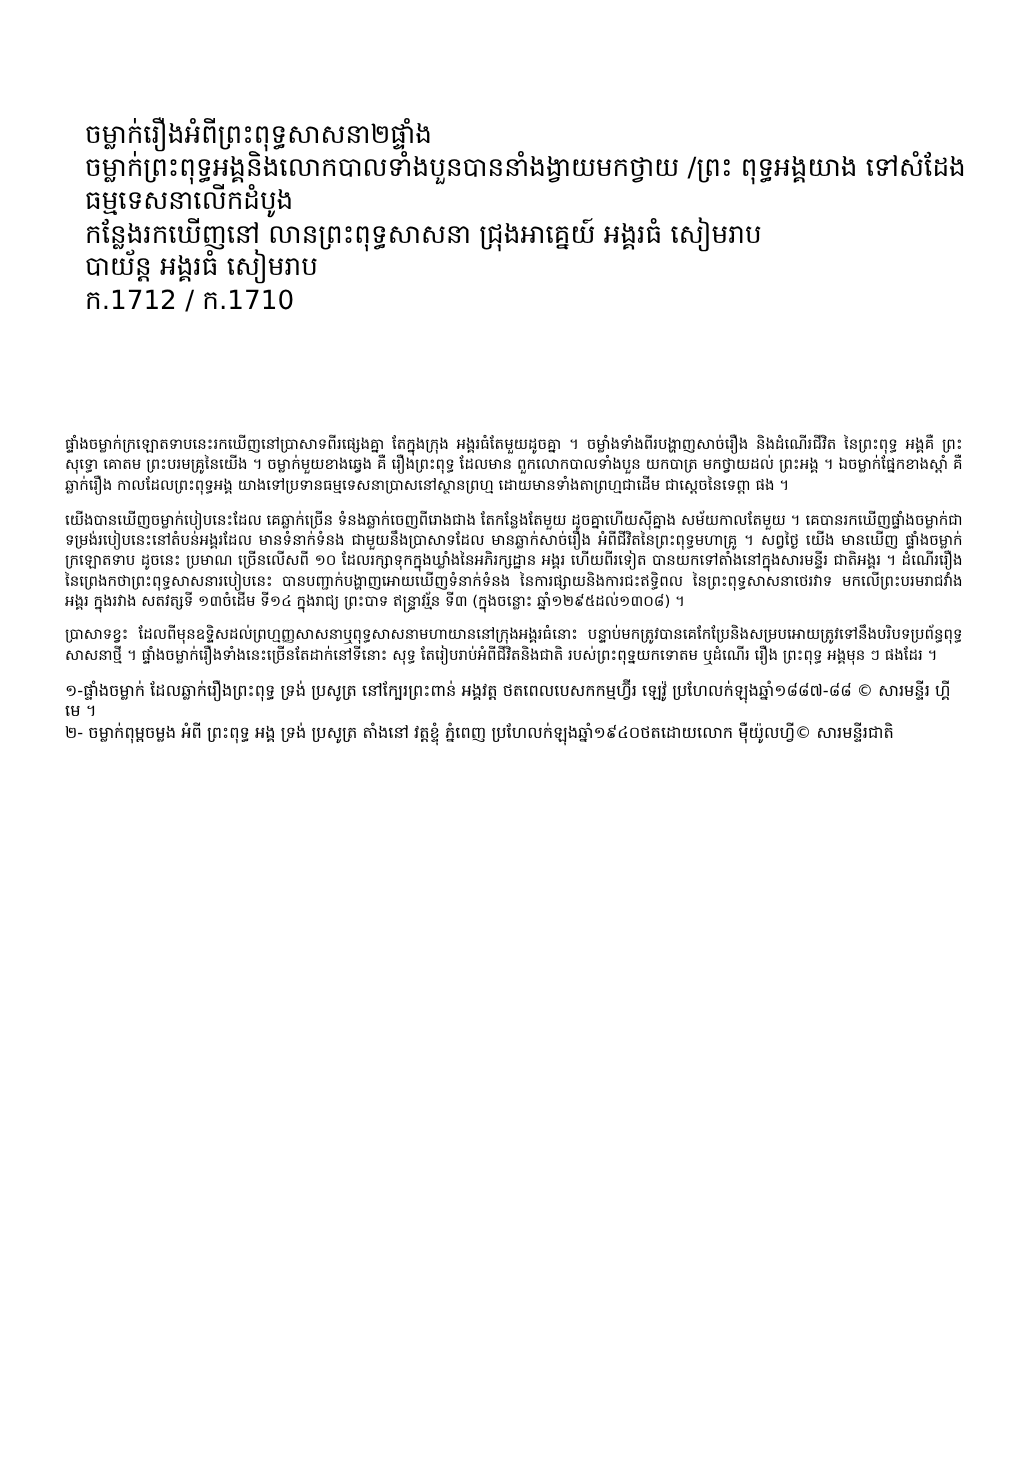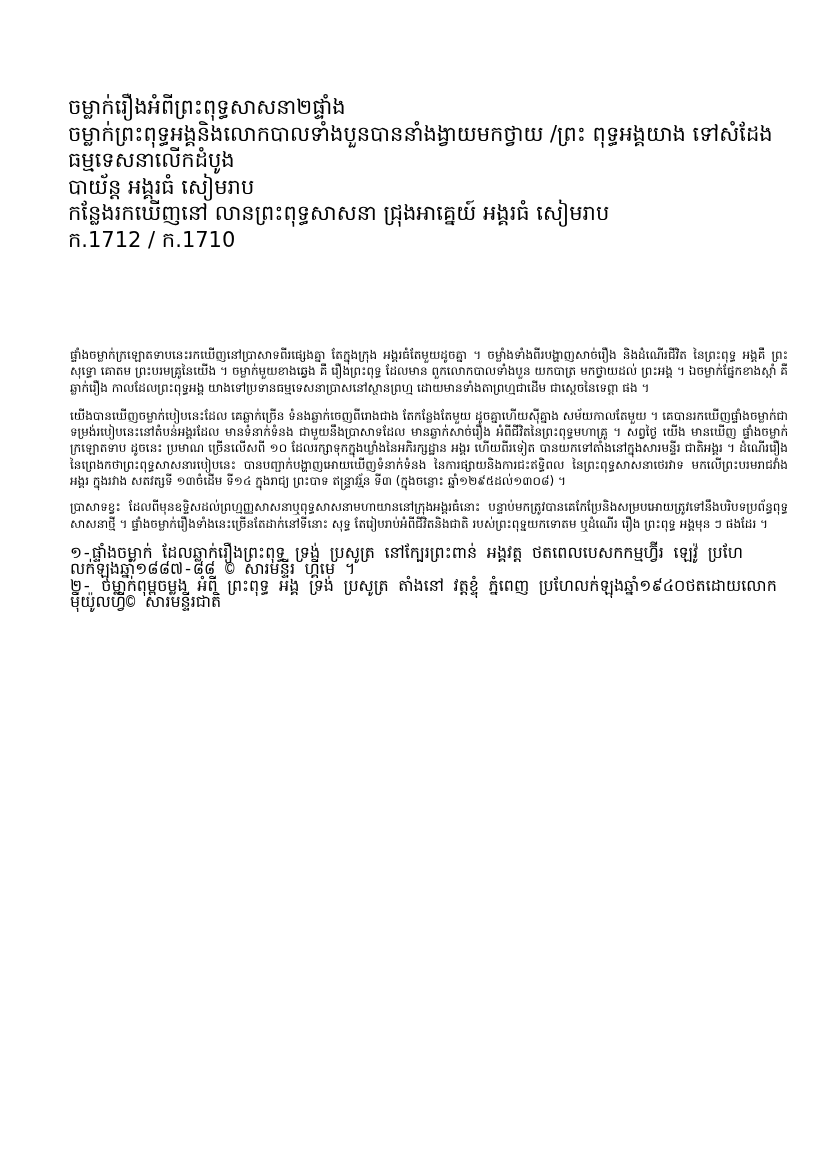--- a/index.html
+++ b/index.html
@@ -74,8 +74,8 @@
   <div class="header-block">
     <div class="header-line">ចម្លាក់រឿងអំពីព្រះពុទ្ធសាសនា២ផ្ទាំង</div>
     <div class="header-line wrap">ចម្លាក់ព្រះពុទ្ធអង្គនិងលោកបាលទាំងបួនបាននាំងង្វាយមកថ្វាយ /ព្រះ ពុទ្ធអង្គយាង ទៅសំដែង ធម្មទេសនាលើកដំបូង</div>
+    <div class="header-line wrap">កន្លែងរកឃើញនៅ  លានព្រះពុទ្ធសាសនា ជ្រុងអាគ្នេយ៍ អង្គរធំ សៀមរាប</div>
     <div class="header-line">បាយ័ន្ត  អង្គរធំ សៀមរាប</div>
-    <div class="header-line wrap">កន្លែងរកឃើញនៅ  លានព្រះពុទ្ធសាសនា ជ្រុងអាគ្នេយ៍ អង្គរធំ សៀមរាប</div>
     <div class="header-line">ក.1712 / ក.1710</div>
   </div>
 

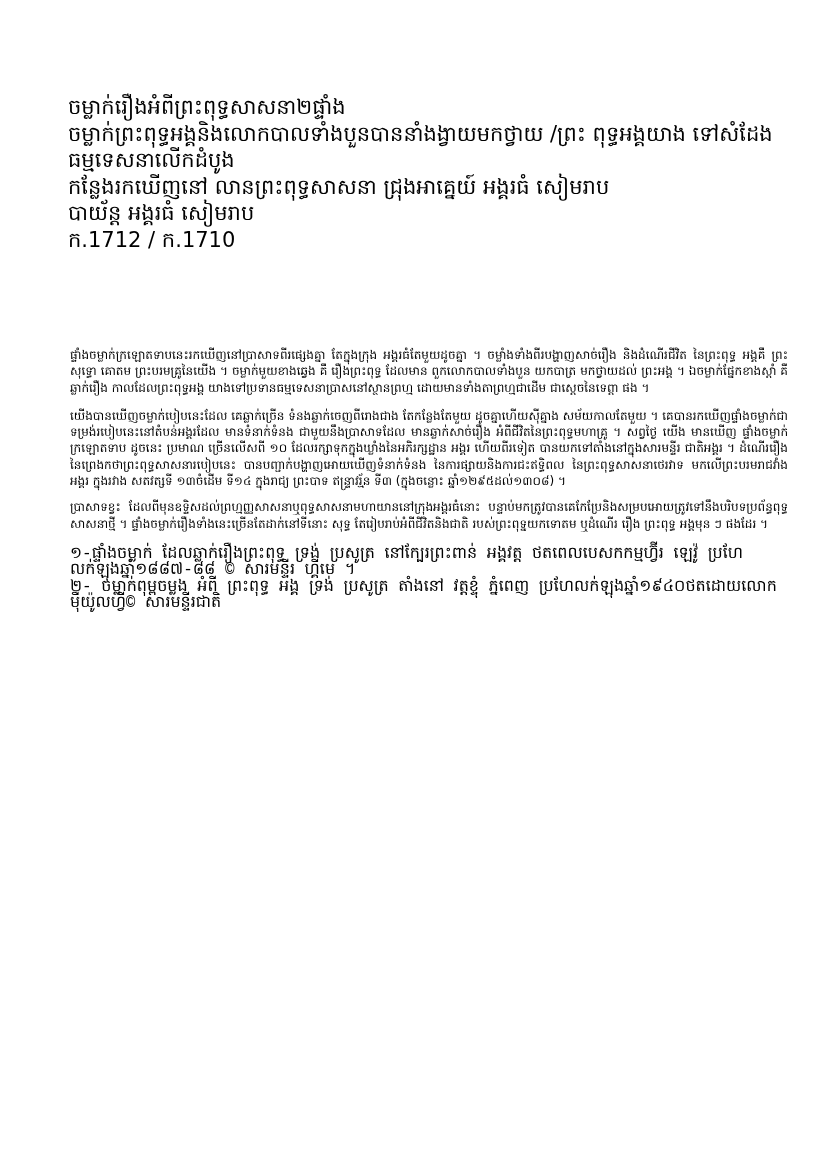--- a/index.html
+++ b/index.html
@@ -40,7 +40,7 @@
     }
     .body-block {
       position: absolute;
-      left: 70px;
+      left: 52px;
       top: 347px;
       width: 718px;
     }

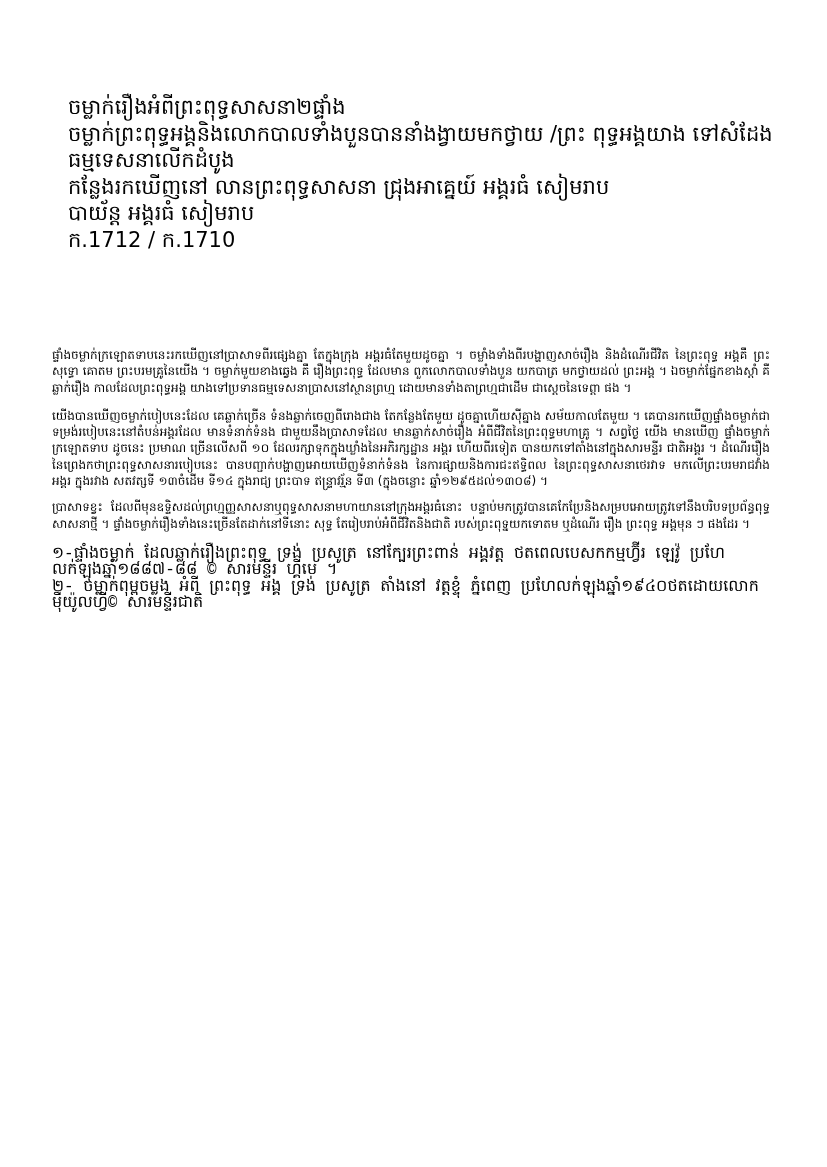--- a/index.html
+++ b/index.html
@@ -60,10 +60,9 @@
       margin-top: 14px;
     }
     .note {
-      font-size: 16px;
+      font-size: 13px;
       line-height: 16.3px;
       margin: 0;
-      font-family: Liberation Mono, monospace;
     }
   </style>
 </head>

